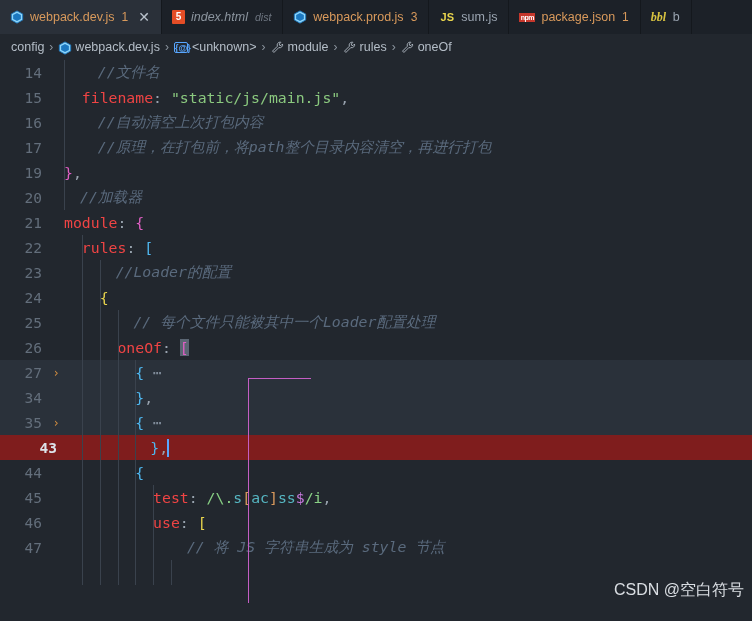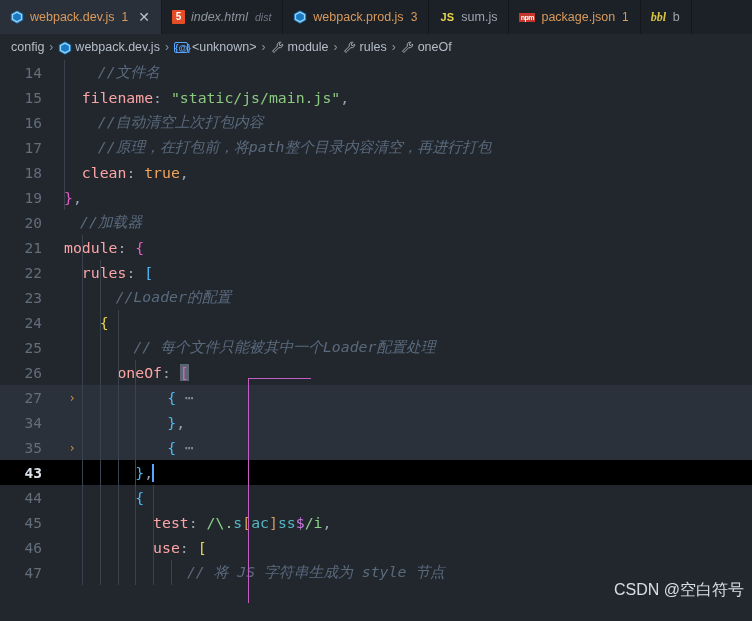--- a/index.html
+++ b/index.html
@@ -224,7 +224,7 @@
 
   
   .c-com    { color: #5a6a7d; font-style: italic; margin-left: 16px; }
-  .c-prop   { color: #fca5a5; text-align: center; }
+  .c-prop   { color: #ef4444; text-align: center; }
   .c-punc   { color: #9aa4b0; }
   .c-str    { color: #8bc97f; }
   .c-bool   { color: #f2a45c; }

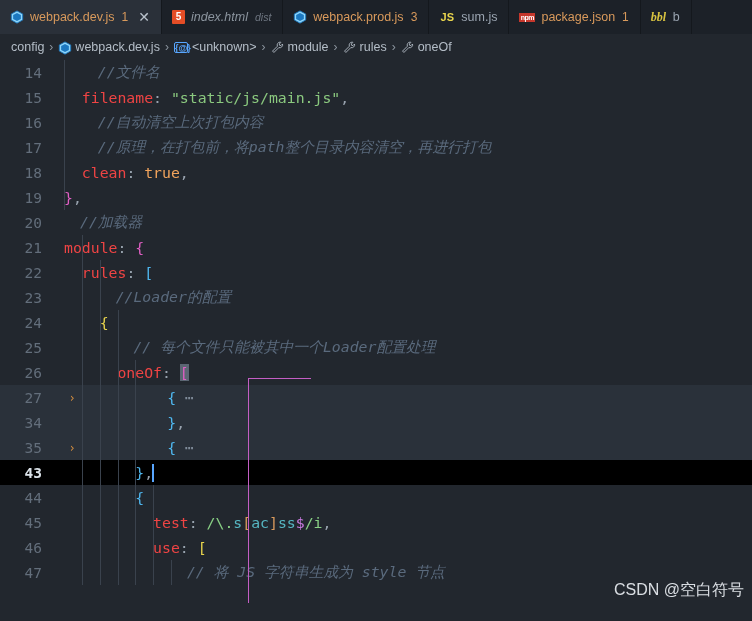--- a/index.html
+++ b/index.html
@@ -364,7 +364,6 @@
         <div class="line"><span class="lnum">15</span><span class="fold"></span><span class="code"><span class="c-plain">  </span><span class="c-prop">filename</span><span class="c-punc">: </span><span class="c-str">"static/js/main.js"</span><span class="c-punc">,</span></span></div>
         <div class="line"><span class="lnum">16</span><span class="fold"></span><span class="code"><span class="c-com">  //自动清空上次打包内容</span></span></div>
         <div class="line"><span class="lnum">17</span><span class="fold"></span><span class="code"><span class="c-com">  //原理，在打包前，将path整个目录内容清空，再进行打包</span></span></div>
-        <div class="line"><span class="lnum">18</span><span class="fold"></span><span class="code"><span class="c-plain">  </span><span class="c-prop">clean</span><span class="c-punc">: </span><span class="c-bool">true</span><span class="c-punc">,</span></span></div>
         <div class="line"><span class="lnum">19</span><span class="fold"></span><span class="code"><span class="c-br-pink">}</span><span class="c-punc">,</span></span></div>
         <div class="line"><span class="lnum">20</span><span class="fold"></span><span class="code"><span class="c-com">//加载器</span></span></div>
         <div class="line"><span class="lnum">21</span><span class="fold"></span><span class="code"><span class="c-prop">module</span><span class="c-punc">: </span><span class="c-br-pink">{</span></span></div>

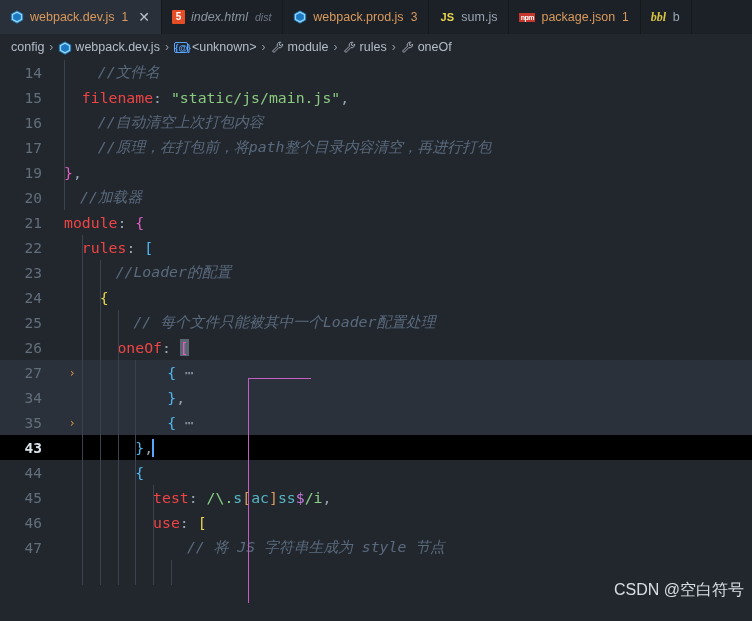--- a/index.html
+++ b/index.html
@@ -171,7 +171,7 @@
     position: relative;
     white-space: pre;
   }
-  .line.hl { background: #2a313a; gap: 16px; }
+  .line.hl { background: #2a313a; }
   .line.active { background: #000000; }
   .line.active::after {
     content: "";

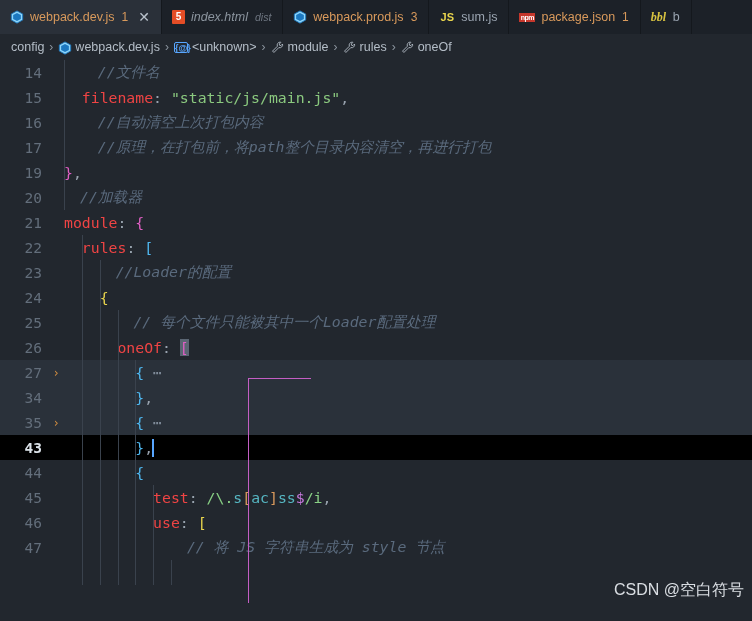--- a/index.html
+++ b/index.html
@@ -172,7 +172,7 @@
     white-space: pre;
   }
   .line.hl { background: #2a313a; }
-  .line.active { background: #000000; }
+  .line.active { background: #7f1d1d; padding-left: 15px; }
   .line.active::after {
     content: "";
     position: absolute;

